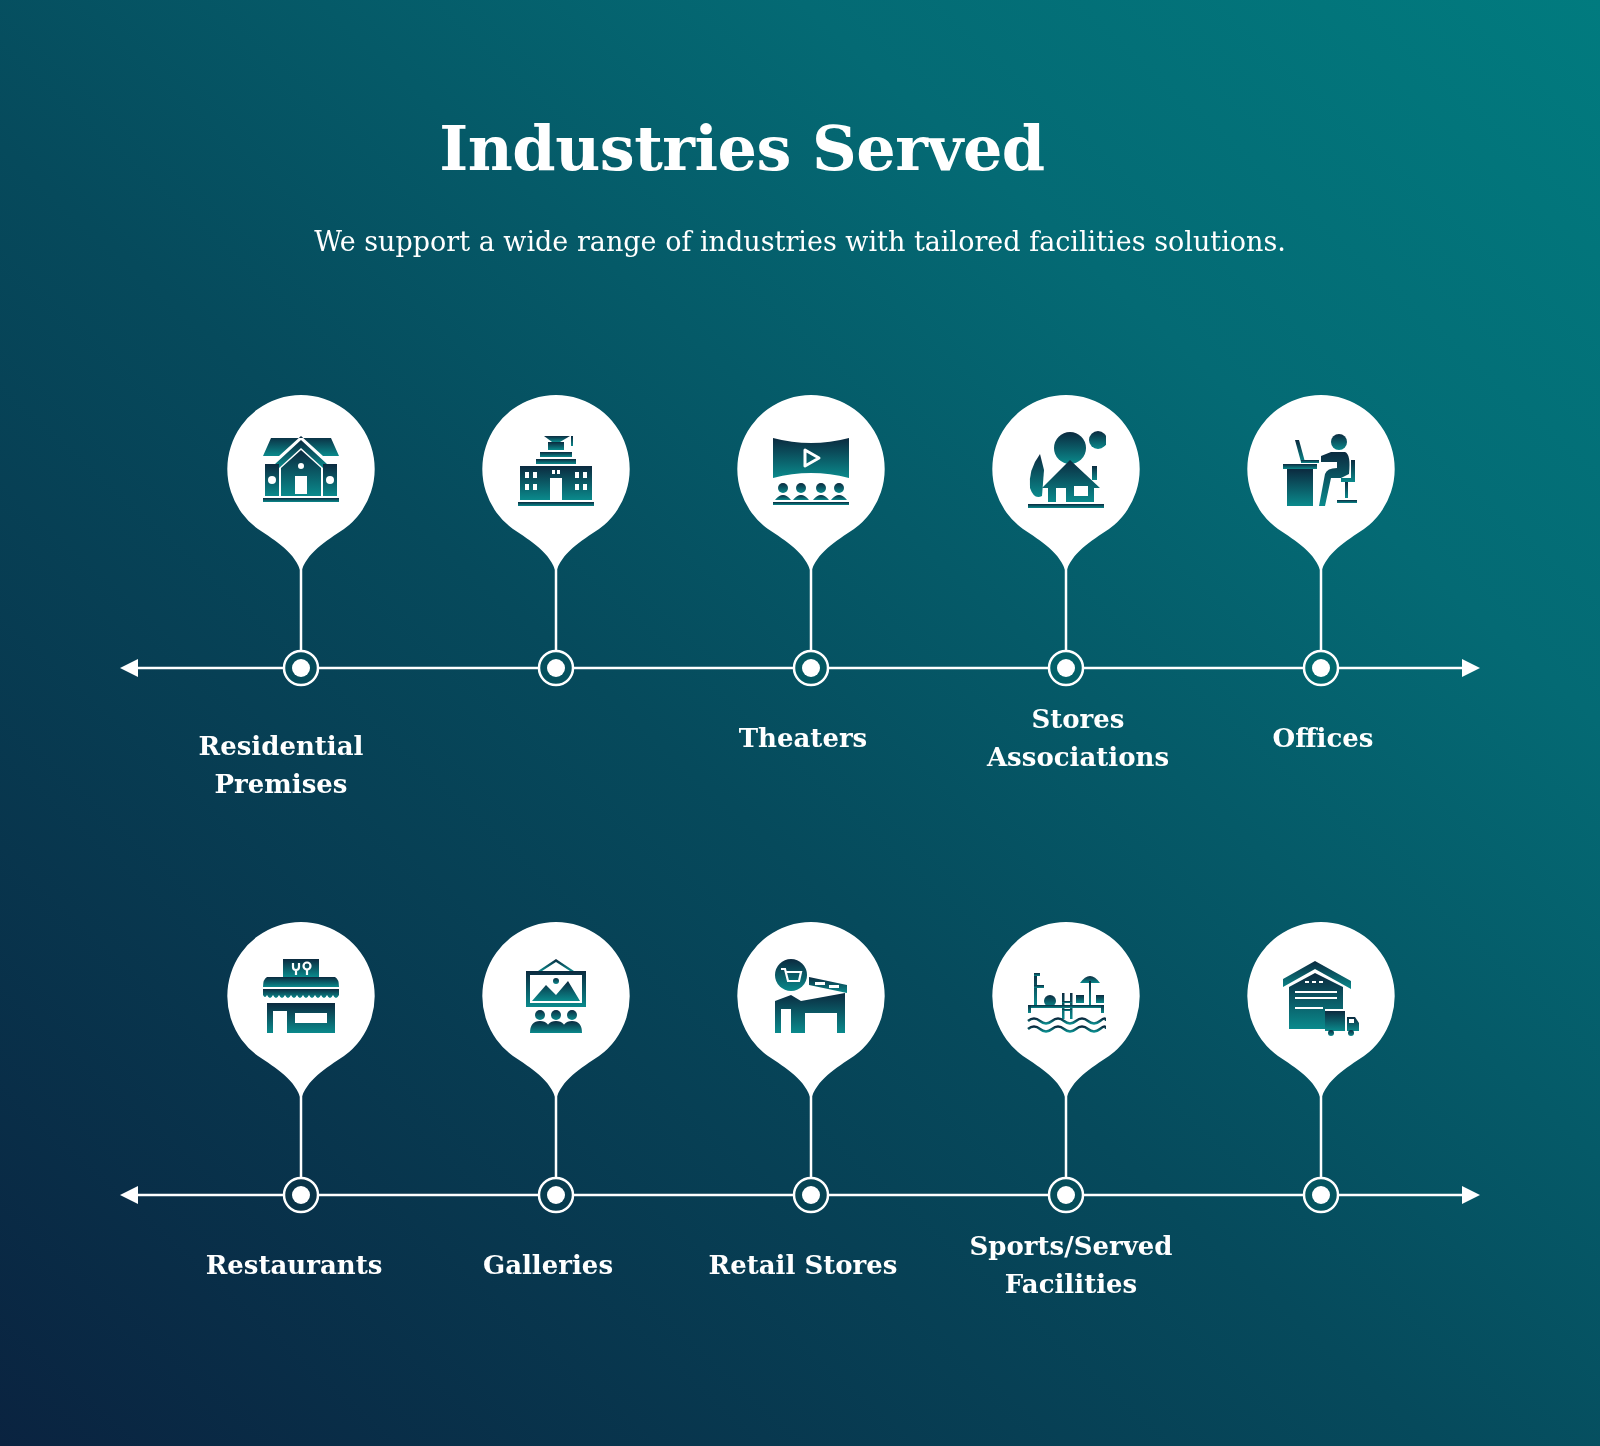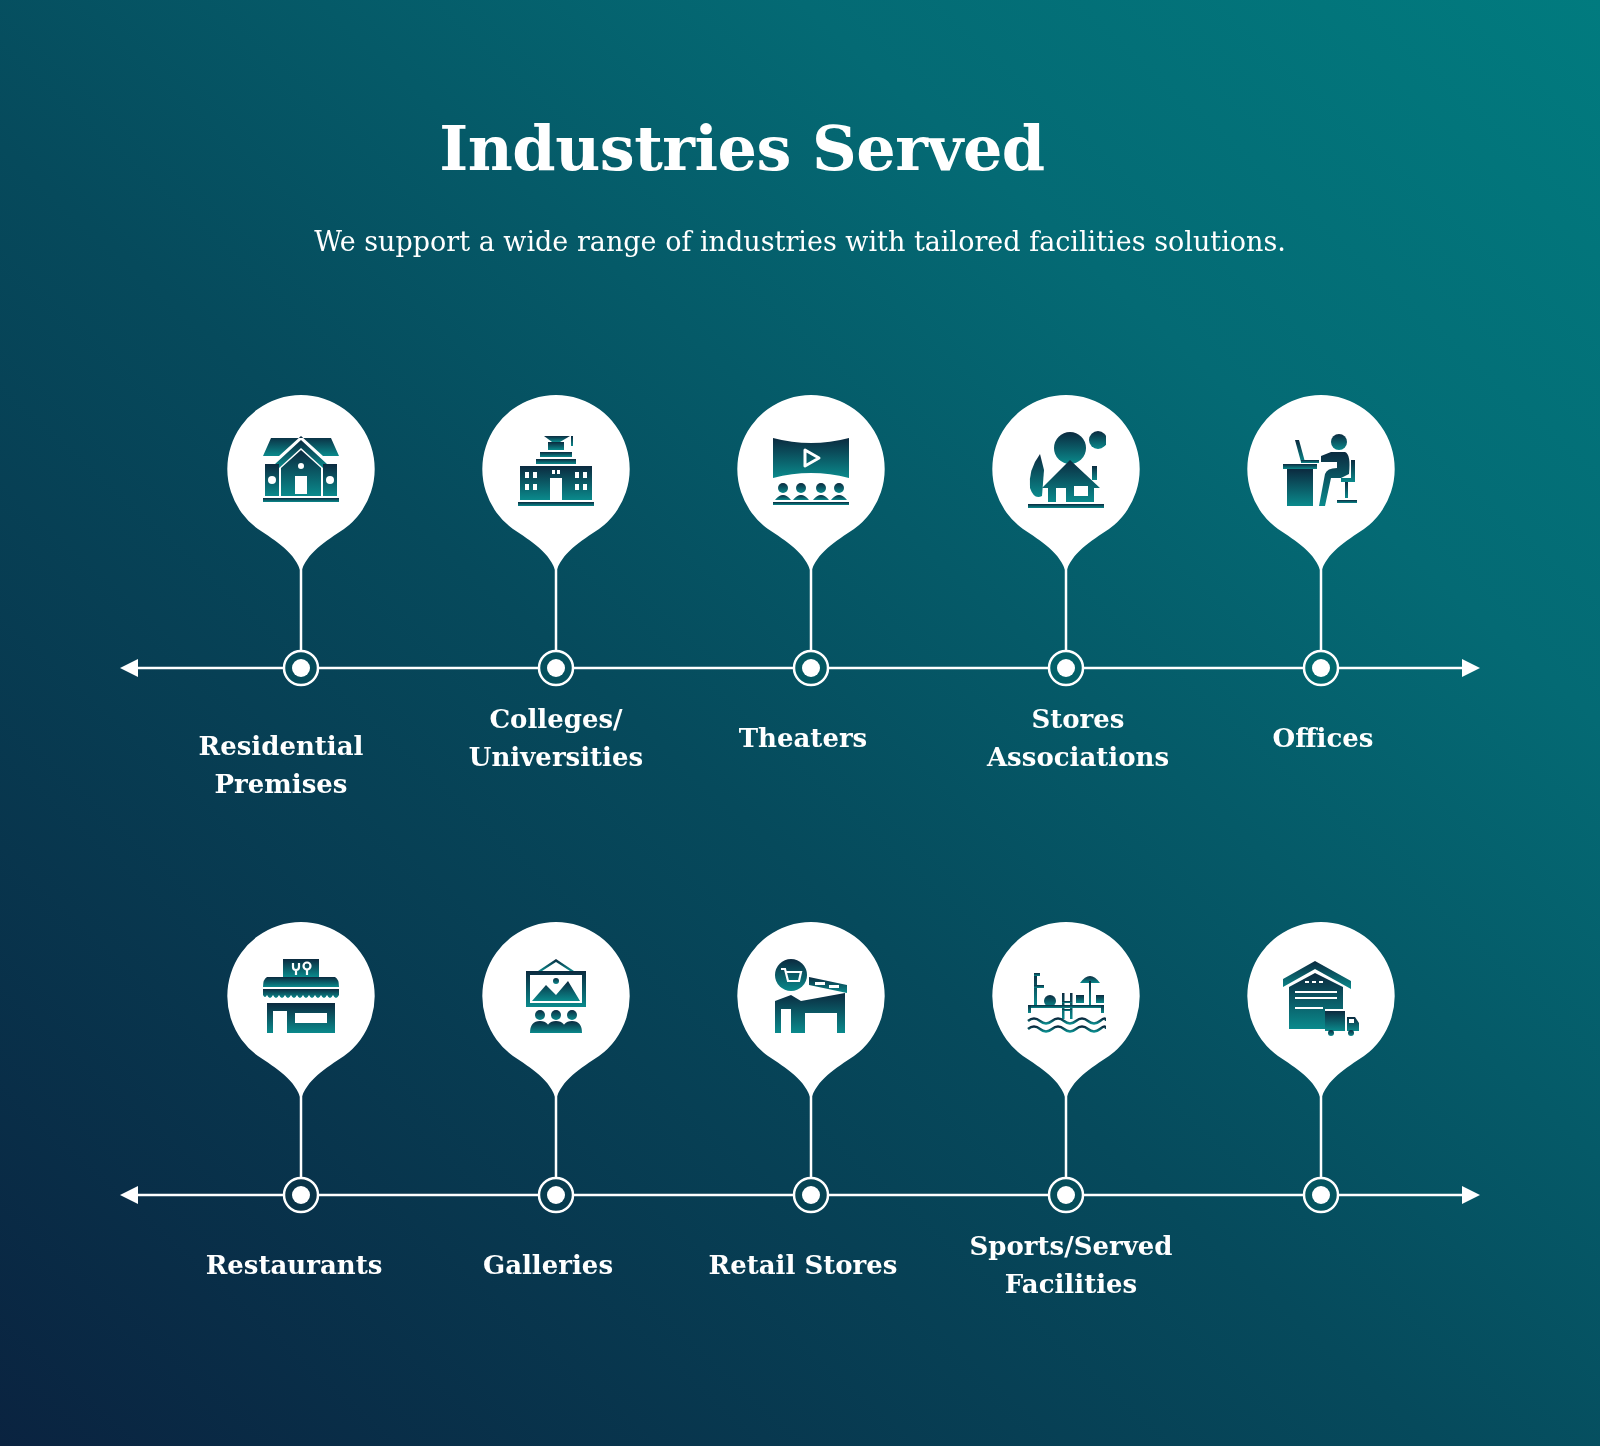--- a/index.html
+++ b/index.html
@@ -173,10 +173,6 @@
   <div class="label" style="left:161px; top:320px;margin-top:27px;">
     <div>Residential</div>
     <div>Premises</div>
-  </div>
-  <div class="label" style="left:436px; top:320px;">
-    <div>Colleges/</div>
-    <div>Universities</div>
   </div>
   <div class="label" style="left:683px; top:339px;">
     <div>Theaters</div>

